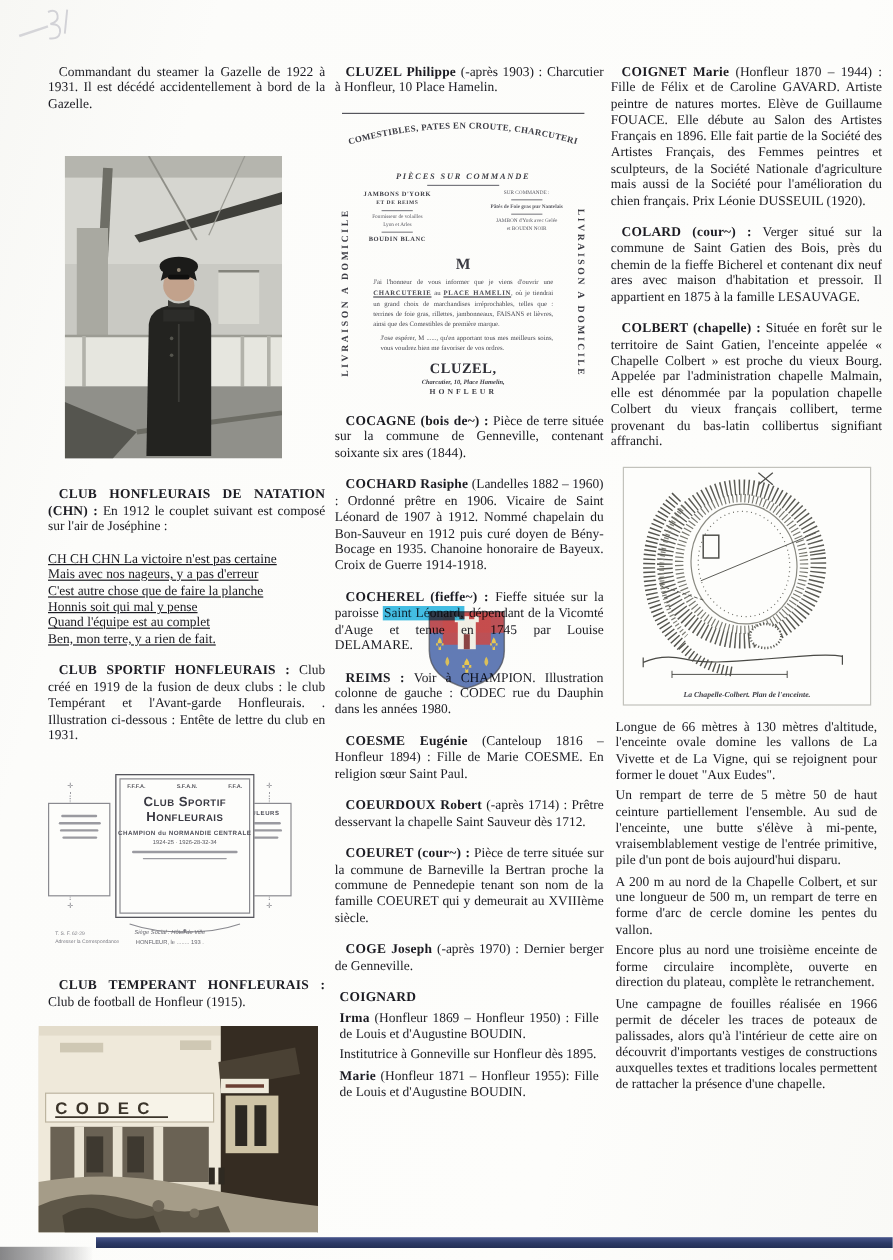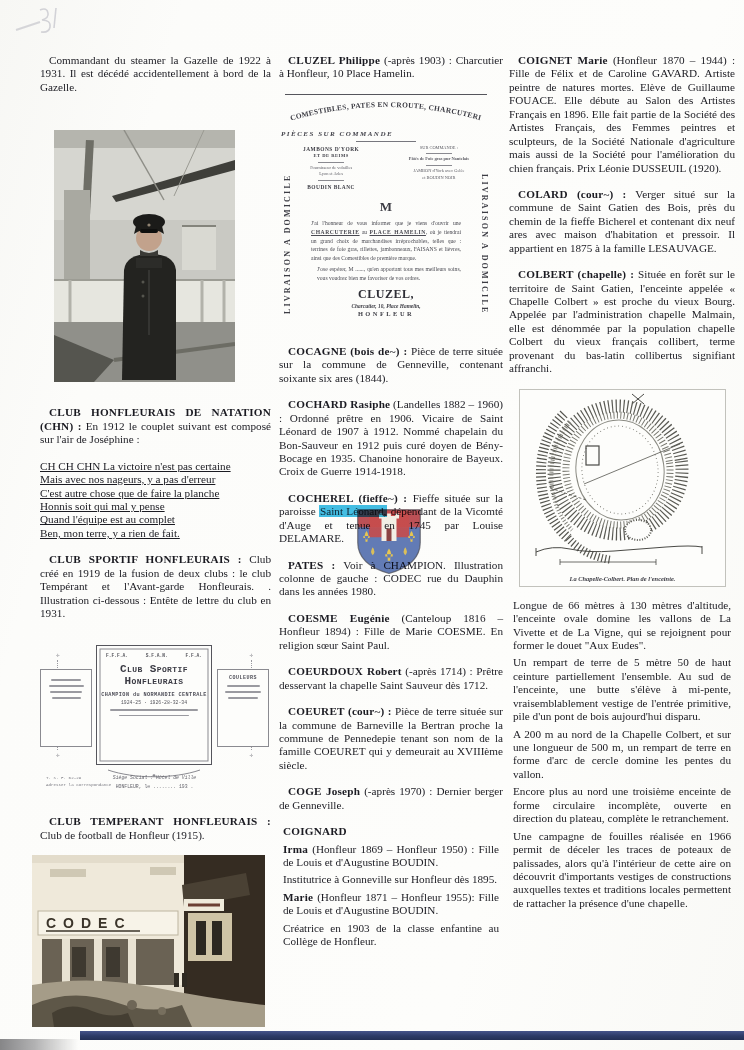--- a/index.html
+++ b/index.html
@@ -44,7 +44,7 @@
   
   .advert{position:relative;width:210px;height:236px;margin:4px 0 15px 2px;color:#3c3c44;}
   .ad-rule{border:none;border-top:1px solid #55555c;margin:0 4px 2px 4px;}
-  .ad-sub{text-align:left;font-size:7px;font-style:italic;font-weight:bold;letter-spacing:1.5px;margin-top:3px;color:#44444c;}
+  .ad-sub{text-align:center;font-size:7px;font-style:italic;font-weight:bold;letter-spacing:1.5px;margin-top:15px;color:#44444c;}
   .ad-div{width:60px;border-top:1px solid #77777e;margin:3px auto;}
   .ad-cols{display:flex;justify-content:space-between;padding:0 22px;}
   .ad-blk{text-align:center;line-height:1.5;}

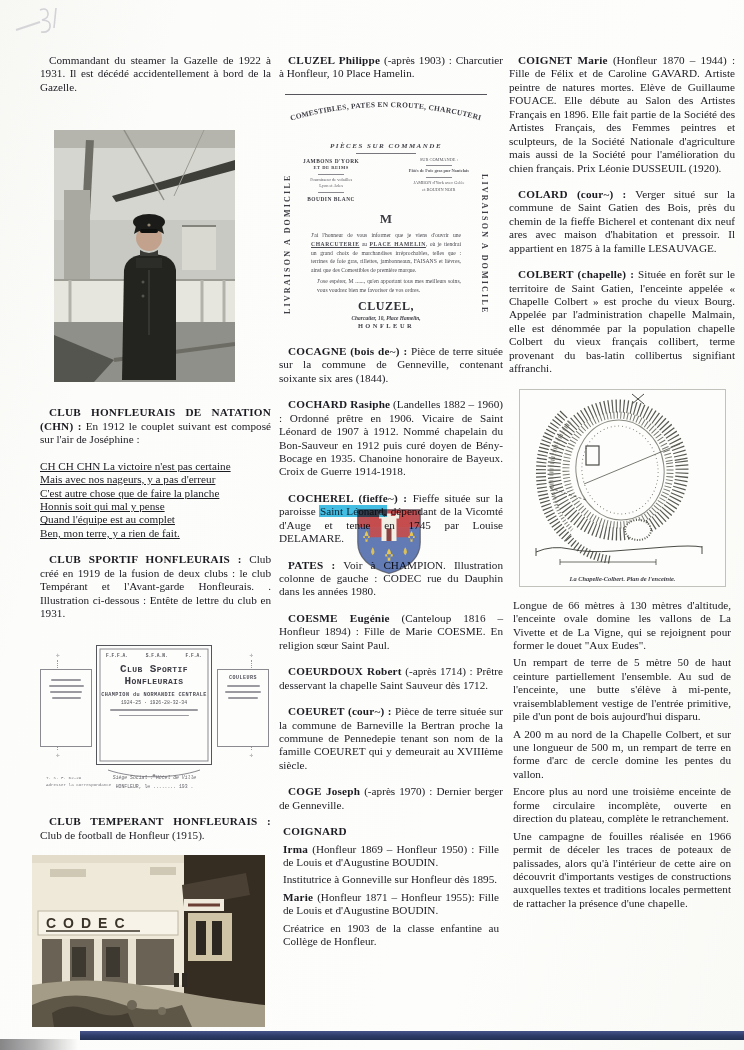--- a/index.html
+++ b/index.html
@@ -261,7 +261,7 @@
 
   <p class="entry"><b class="term">COCHEREL (fieffe~) :</b> <span>Fieffe située sur la paroisse </span><mark class="hl">Saint Léonard,</mark><span> dépendant de la Vicomté d'Auge et tenue en 1745 par Louise DELAMARE.</span></p>
 
-  <p class="entry"><b class="term">PATES :</b> <span>Voir à CHAMPION. Illustration colonne de gauche : CODEC rue du Dauphin dans les années 1980.</span></p>
+  <p class="entry"><b class="term">REIMS :</b> <span>Voir à CHAMPION. Illustration colonne de gauche : CODEC rue du Dauphin dans les années 1980.</span></p>
 
   <p class="entry"><b class="term">COESME Eugénie</b> <span>(Canteloup 1816 – Honfleur 1894) : Fille de Marie COESME. En religion sœur Saint Paul.</span></p>
 

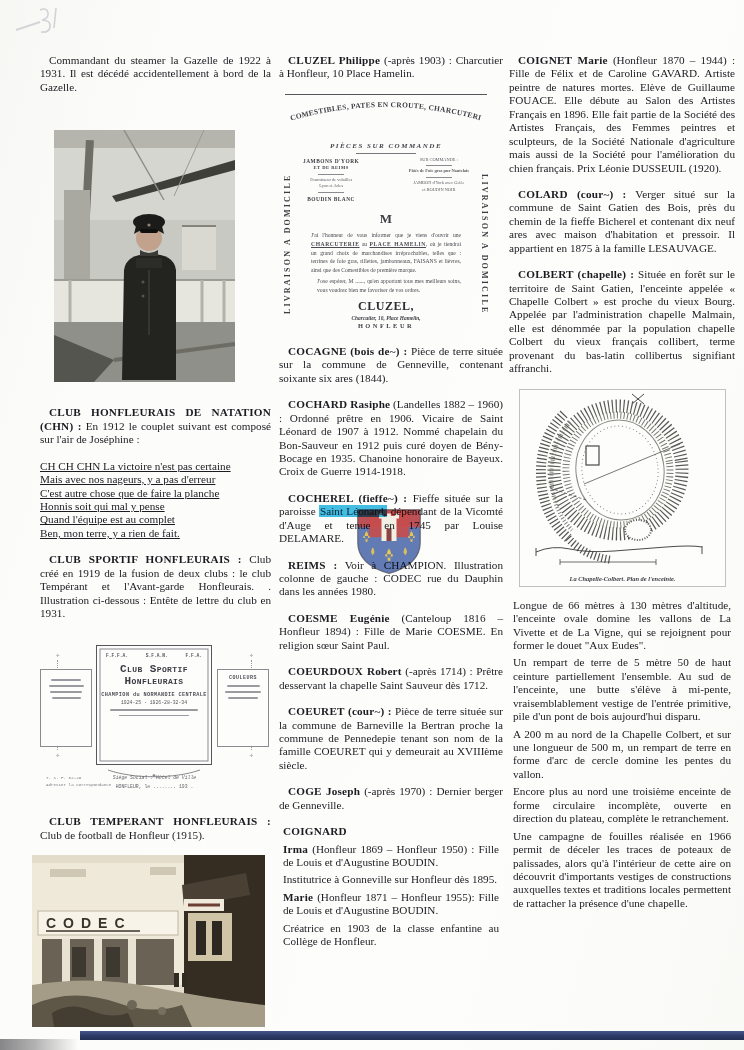--- a/index.html
+++ b/index.html
@@ -23,7 +23,7 @@
   
   .photo{display:block;}
   
-  .letterhead{position:relative;width:229px;height:168px;margin:2px 0 14px 0;font-family:Liberation Mono, monospace;color:#44444a;}
+  .letterhead{position:relative;width:203px;height:168px;margin:2px 0 14px 0;font-family:Liberation Sans, sans-serif;color:#44444a;}
   .lh-box{position:absolute;border:1px solid #8a8a90;background:#fdfdfb;}
   .lh-center{left:56px;top:12px;width:116px;height:120px;border:1.4px solid #55555c;box-shadow:inset 0 0 0 2.5px #fdfdfb, inset 0 0 0 3.5px #8a8a90;text-align:center;padding-top:7px;box-sizing:border-box;}
   .lh-feds{display:flex;justify-content:space-between;padding:0 9px;font-size:4.6px;font-weight:bold;color:#55555c;}

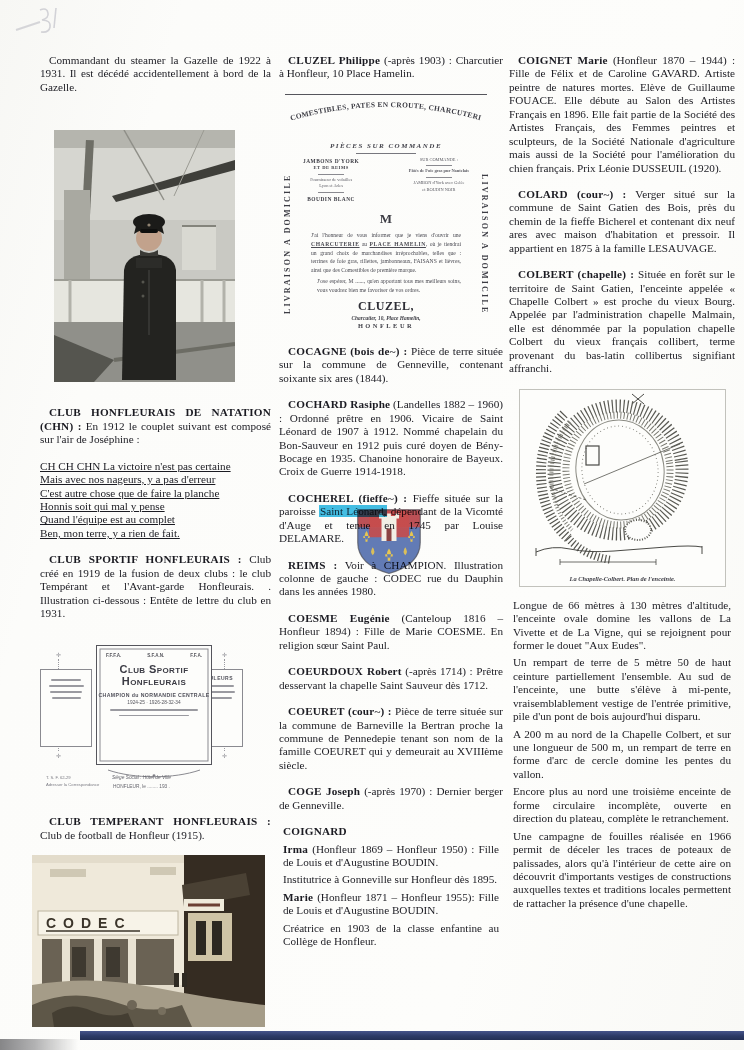--- a/index.html
+++ b/index.html
@@ -277,7 +277,6 @@
     <p class="entry noind"><b class="term">Irma</b> <span>(Honfleur 1869 – Honfleur 1950) : Fille de Louis et d'Augustine BOUDIN.</span></p>
     <p class="entry noind"><span>Institutrice à Gonneville sur Honfleur dès 1895.</span></p>
     <p class="entry noind"><b class="term">Marie</b> <span>(Honfleur 1871 – Honfleur 1955): Fille de Louis et d'Augustine BOUDIN.</span></p>
-    <p class="entry noind"><span>Créatrice en 1903 de la classe enfantine au Collège de Honfleur.</span></p>
   </div>
 </div>
 

